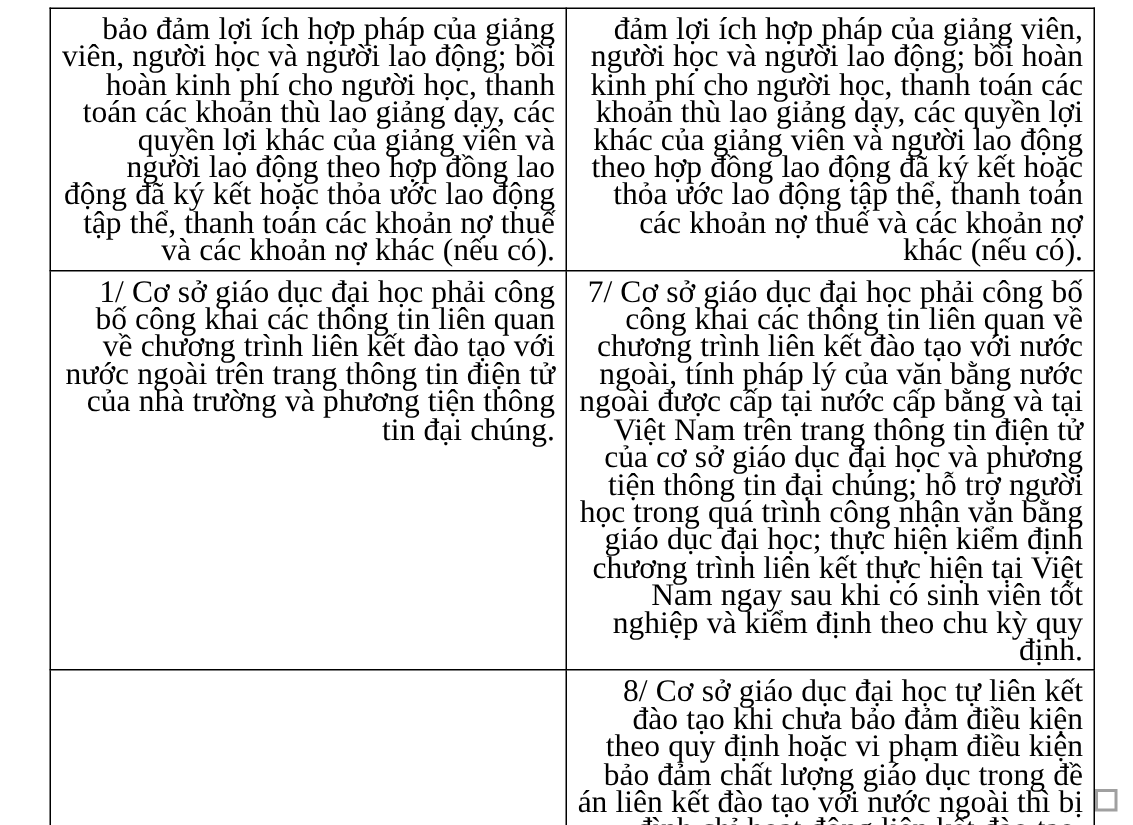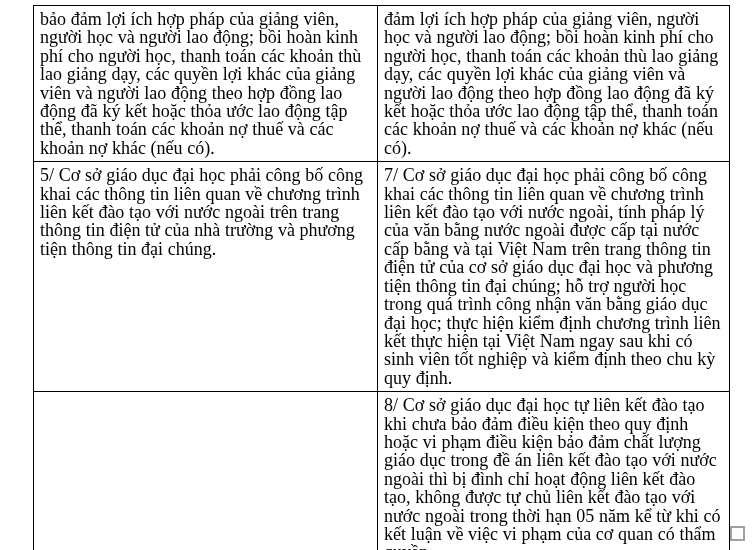--- a/index.html
+++ b/index.html
@@ -30,9 +30,9 @@
     border: 1px solid #000000;
     vertical-align: top;
     padding: 4px 7px 4px 6px;
-    font-size: 18px;
+    font-size: 21px;
     line-height: 18.4px;
-    text-align: left;
+    text-align: right;
     word-spacing: 0.2px;
   }
   tr.r1 { height: 141px; }

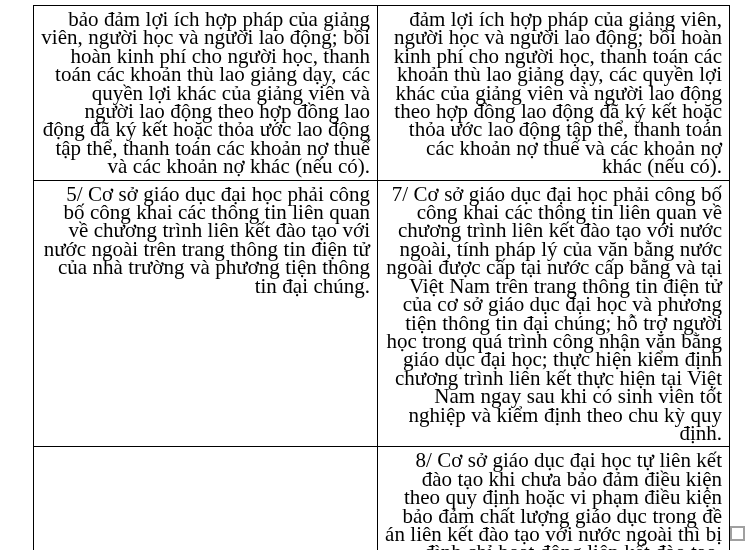--- a/index.html
+++ b/index.html
@@ -67,7 +67,7 @@
         <td><span>đảm lợi ích hợp pháp của giảng viên, người học và người lao động; bồi hoàn kinh phí cho người học, thanh toán các khoản thù lao giảng dạy, các quyền lợi khác của giảng viên và người lao động theo hợp đồng lao động đã ký kết hoặc thỏa ước lao động tập thể, thanh toán các khoản nợ thuế và các khoản nợ khác (</span><span class="italic-run">nếu có</span><span>).</span></td>
       </tr>
       <tr class="r2">
-        <td class="vmid"><span>5/ Cơ sở giáo dục đại học phải công bố công khai các thông tin liên quan về chương trình liên kết đào tạo với nước ngoài trên trang thông tin điện tử của nhà trường và phương tiện thông tin đại chúng.</span></td>
+        <td class="vmid"><span>1/ Cơ sở giáo dục đại học phải công bố công khai các thông tin liên quan về chương trình liên kết đào tạo với nước ngoài trên trang thông tin điện tử của nhà trường và phương tiện thông tin đại chúng.</span></td>
         <td><span>7/ Cơ sở giáo dục đại học phải công bố công khai các thông tin liên quan về chương trình liên kết đào tạo với nước ngoài, tính pháp lý của văn bằng nước ngoài được cấp tại nước cấp bằng và tại Việt Nam trên trang thông tin điện tử của cơ sở giáo dục đại học và phương tiện thông tin đại chúng; hỗ trợ người học trong quá trình công nhận văn bằng giáo dục đại học; thực hiện kiểm định chương trình liên kết thực hiện tại Việt Nam ngay sau khi có sinh viên tốt nghiệp và kiểm định theo chu kỳ quy định.</span></td>
       </tr>
       <tr class="r3">

